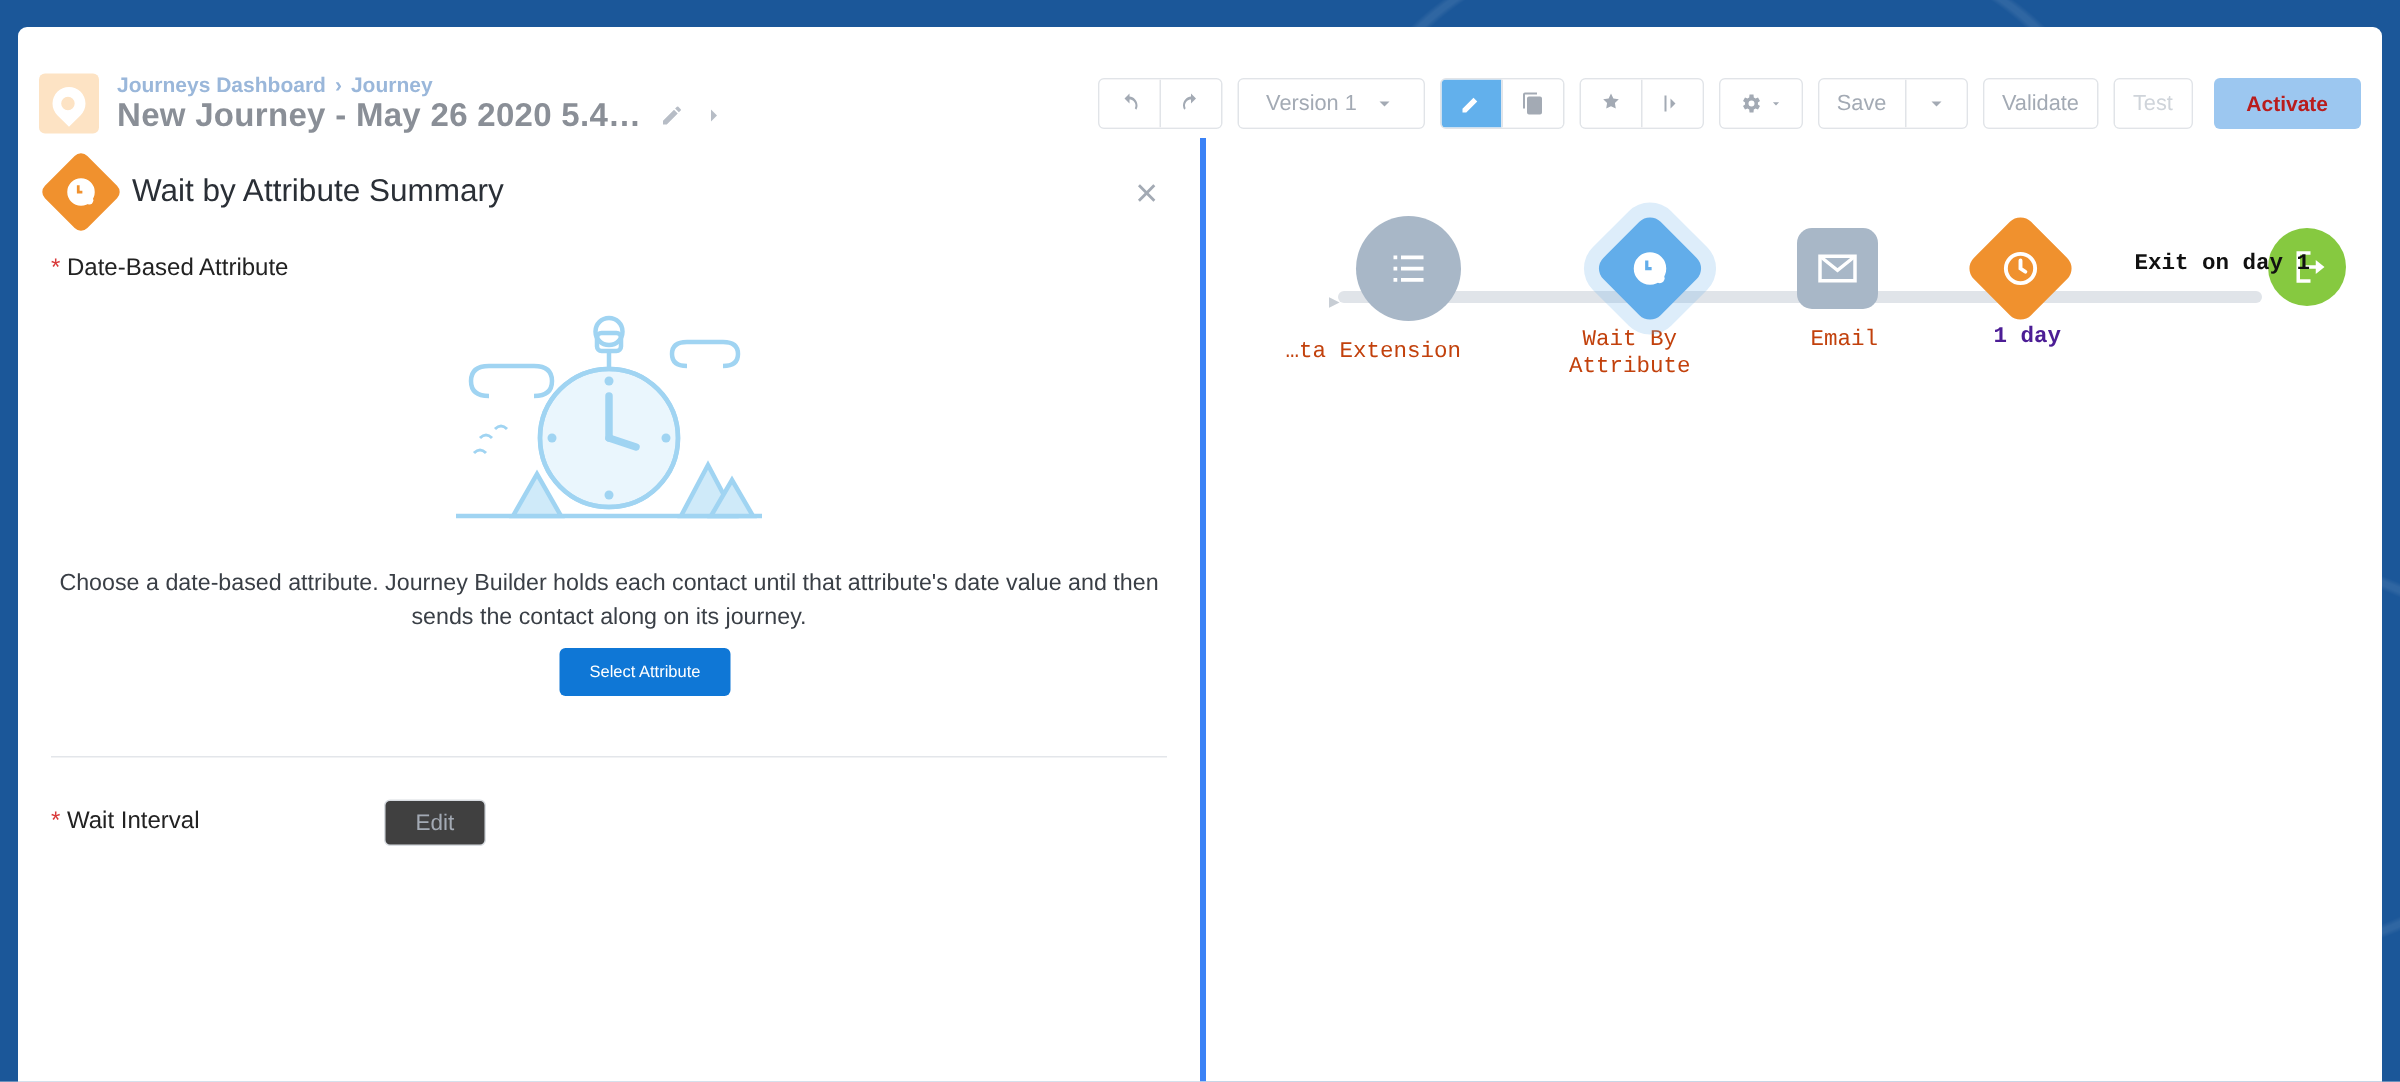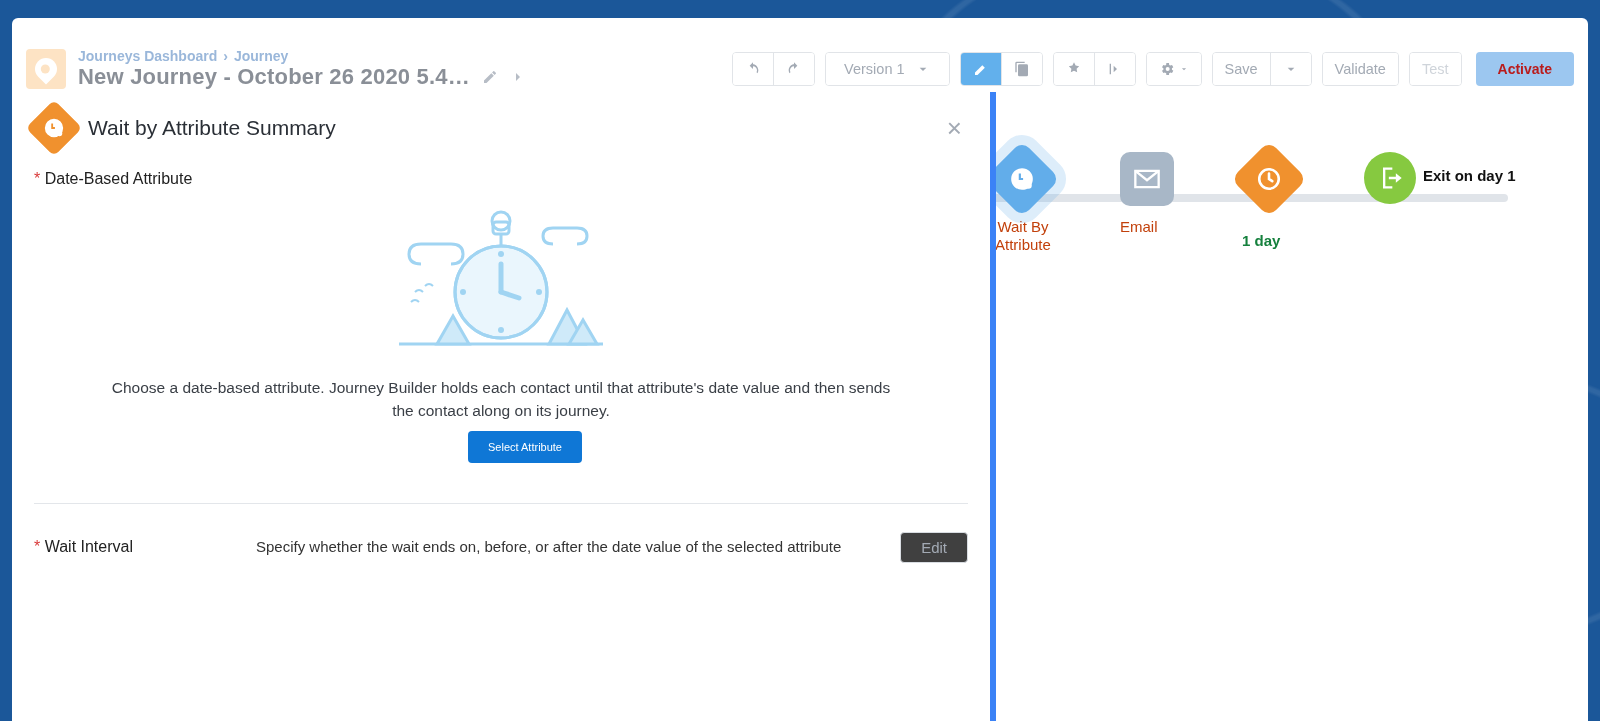--- a/index.html
+++ b/index.html
@@ -141,7 +141,7 @@
         <span>Journey</span>
       </div>
       <div class="title-line">
-        <h1>New Journey - October 26 2020 5.4…</h1>
+        <h1>New Journey - May 26 2020 5.4…</h1>
         <svg class="title-ic" viewBox="0 0 24 24">
             <path fill="currentColor" d="M3 17.25V21h3.75l11-11-3.75-3.75-11 11zM20.7 7.04a1 1 0 0 0 0-1.41l-2.34-2.34a1 1 0 0 0-1.41 0l-1.83 1.83 3.75 3.75 1.83-1.83z"></path>
           </svg>

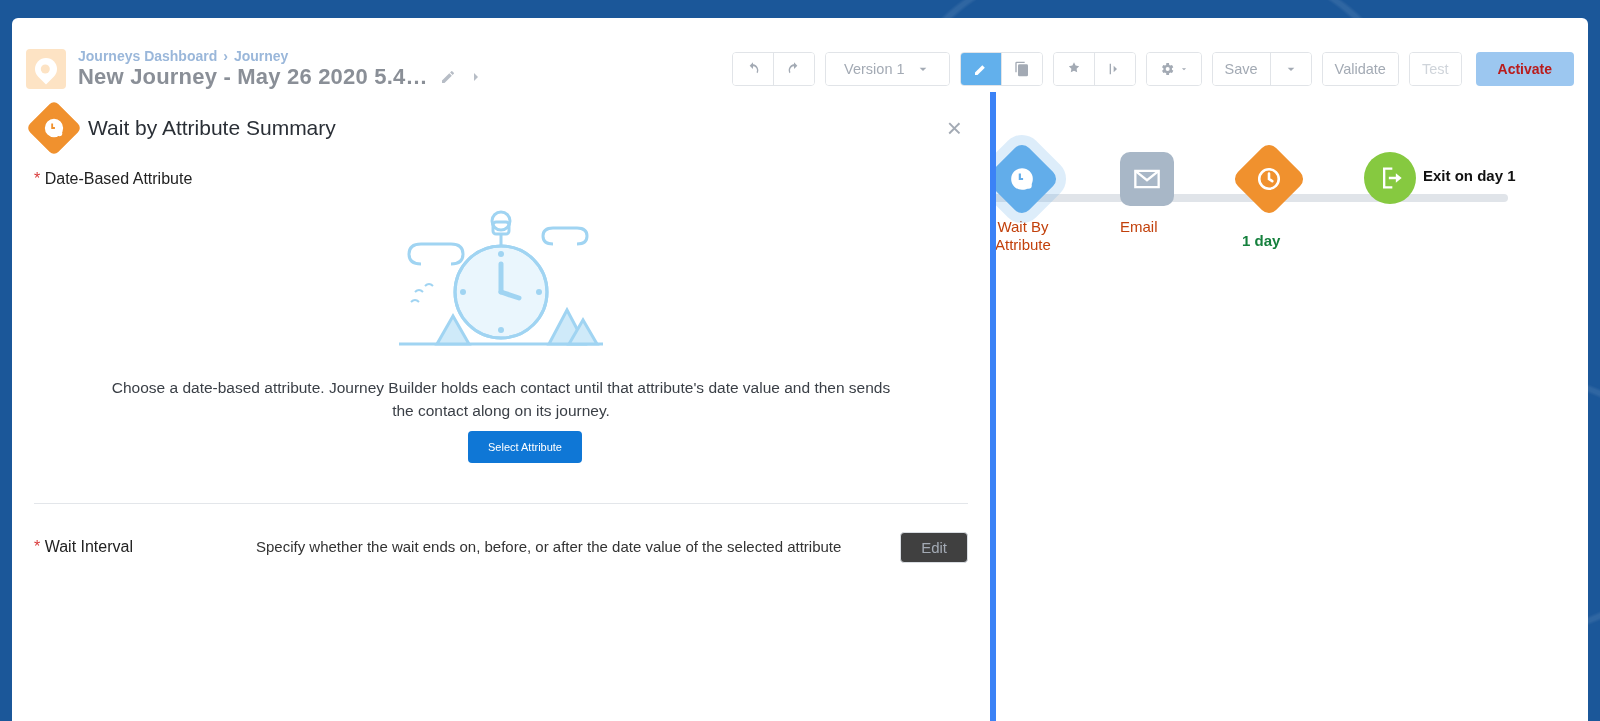--- a/index.html
+++ b/index.html
@@ -102,8 +102,8 @@
 
 
 .panel {
-  position:absolute; left:0; top:0; width:984px; bottom:0;
-  background:#fff; border-right:6px solid #3b82f6;
+  position:absolute; left:0; top:0; width:792px; bottom:0;
+  background:#fff; border-right:4px solid #3b82f6;
   padding:16px 22px 0 22px;
 }
 .panel-head { display:flex; align-items:center; gap:14px;}

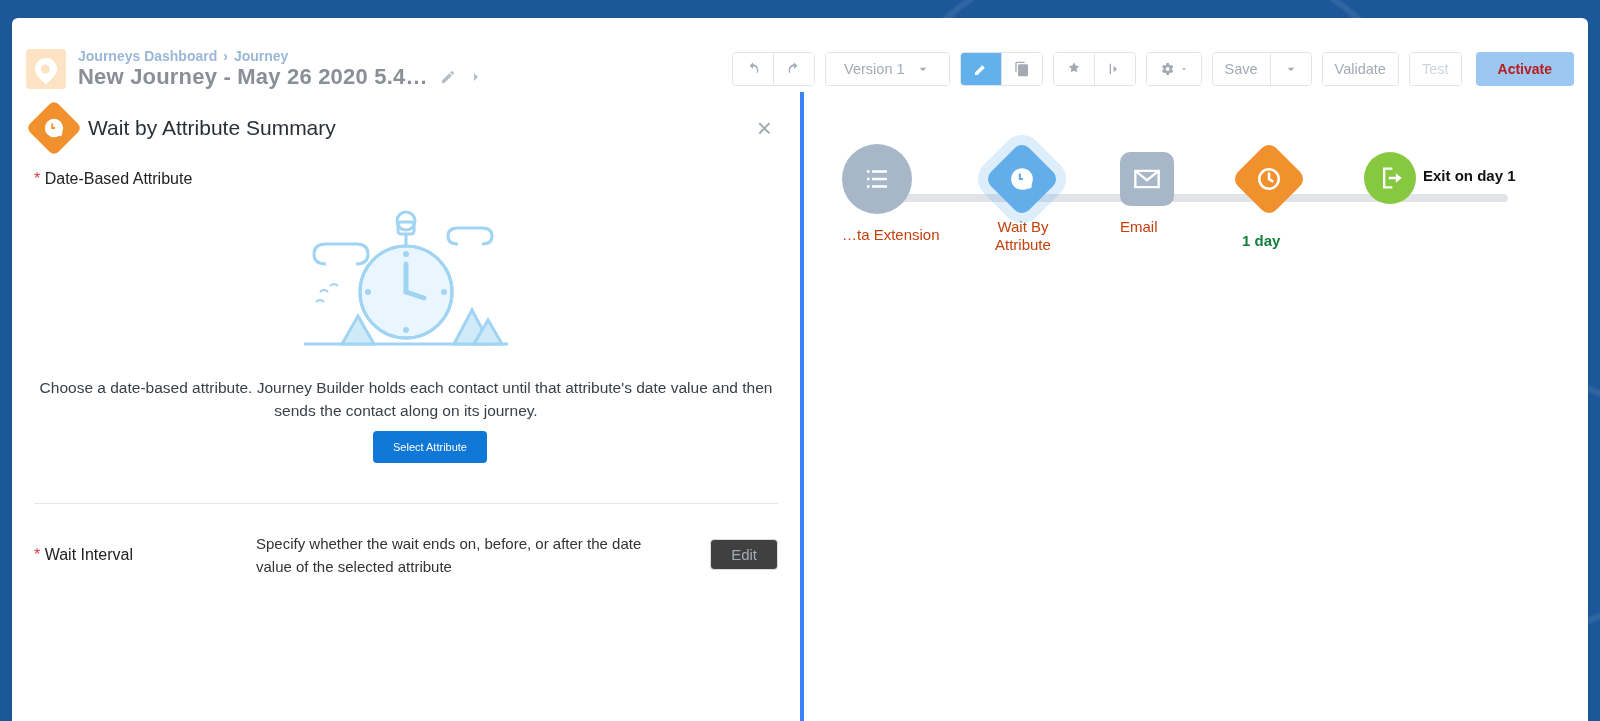--- a/index.html
+++ b/index.html
@@ -81,7 +81,7 @@
   position:absolute; left:700px; top:40px; right:60px; height:200px;
 }
 .track { position:absolute; top:62px; left:180px; right:20px; height:8px; background:#e0e4e9; border-radius:4px;}
-.node { position:absolute; top:20px; display:flex; flex-direction:column; align-items:flex-start; width:132px;}
+.node { position:absolute; top:20px; display:flex; flex-direction:column; align-items:flex-end; width:132px;font-family:Liberation Mono, monospace;}
 .node .tile { width:54px; height:54px; border-radius:10px; display:flex; align-items:center; justify-content:center; position:relative;}
 .node .lbl { margin-top:12px; text-align:center; font-size:15px; color:#c2410c; line-height:1.2;}
 .node .sub { font-size:15px; color:#15803d; font-weight:600; margin-top:26px;}

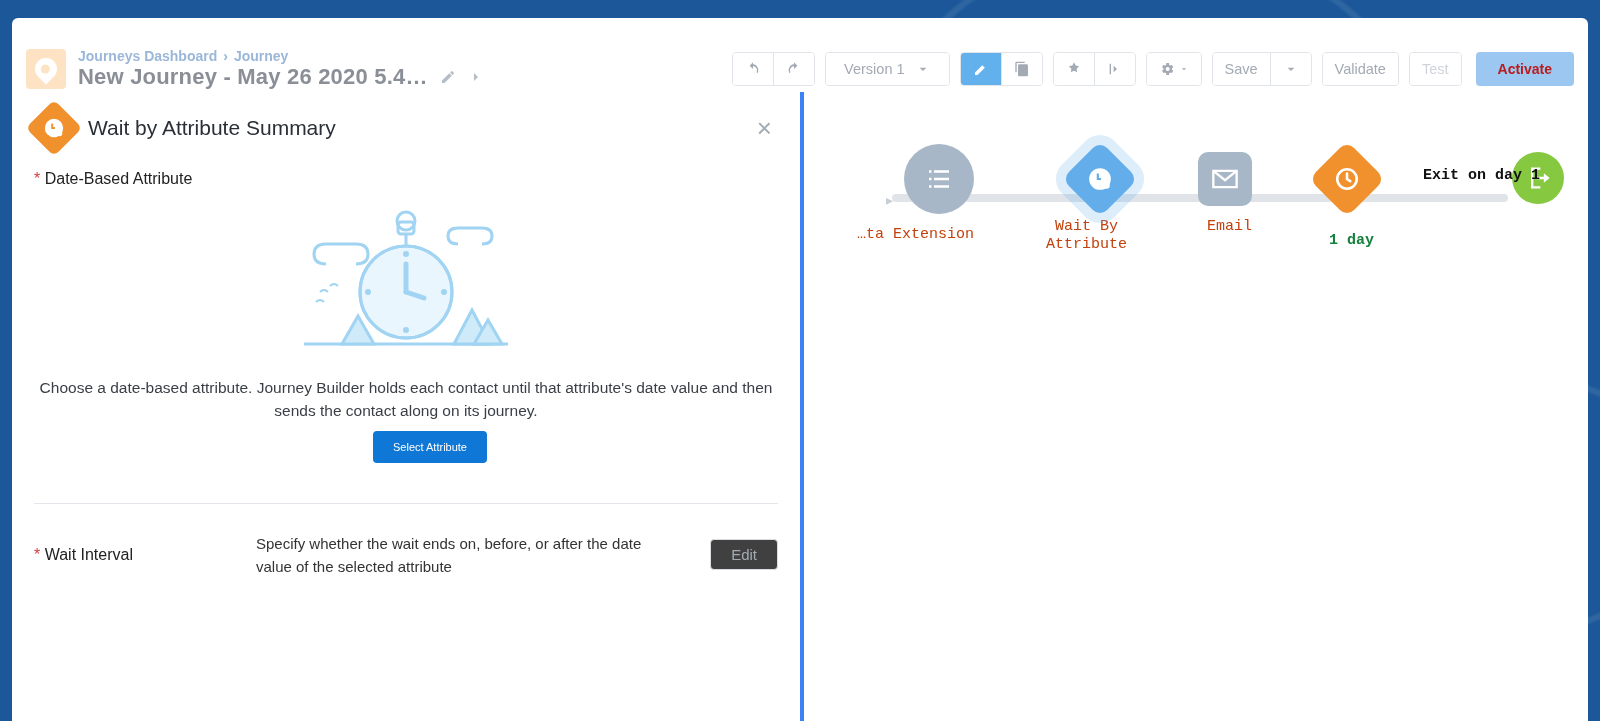--- a/index.html
+++ b/index.html
@@ -84,7 +84,7 @@
 .node { position:absolute; top:20px; display:flex; flex-direction:column; align-items:flex-end; width:132px;font-family:Liberation Mono, monospace;}
 .node .tile { width:54px; height:54px; border-radius:10px; display:flex; align-items:center; justify-content:center; position:relative;}
 .node .lbl { margin-top:12px; text-align:center; font-size:15px; color:#c2410c; line-height:1.2;}
-.node .sub { font-size:15px; color:#15803d; font-weight:600; margin-top:26px;}
+.node .sub { font-size:15px; color:#4c1d95; font-weight:600; margin-top:10px;}
 .n1 { left:130px; }
 .n1 .tile { width:70px; height:70px; border-radius:50%; background:#a8b7c7; margin-top:-8px;}
 .n2 { left:283px; }

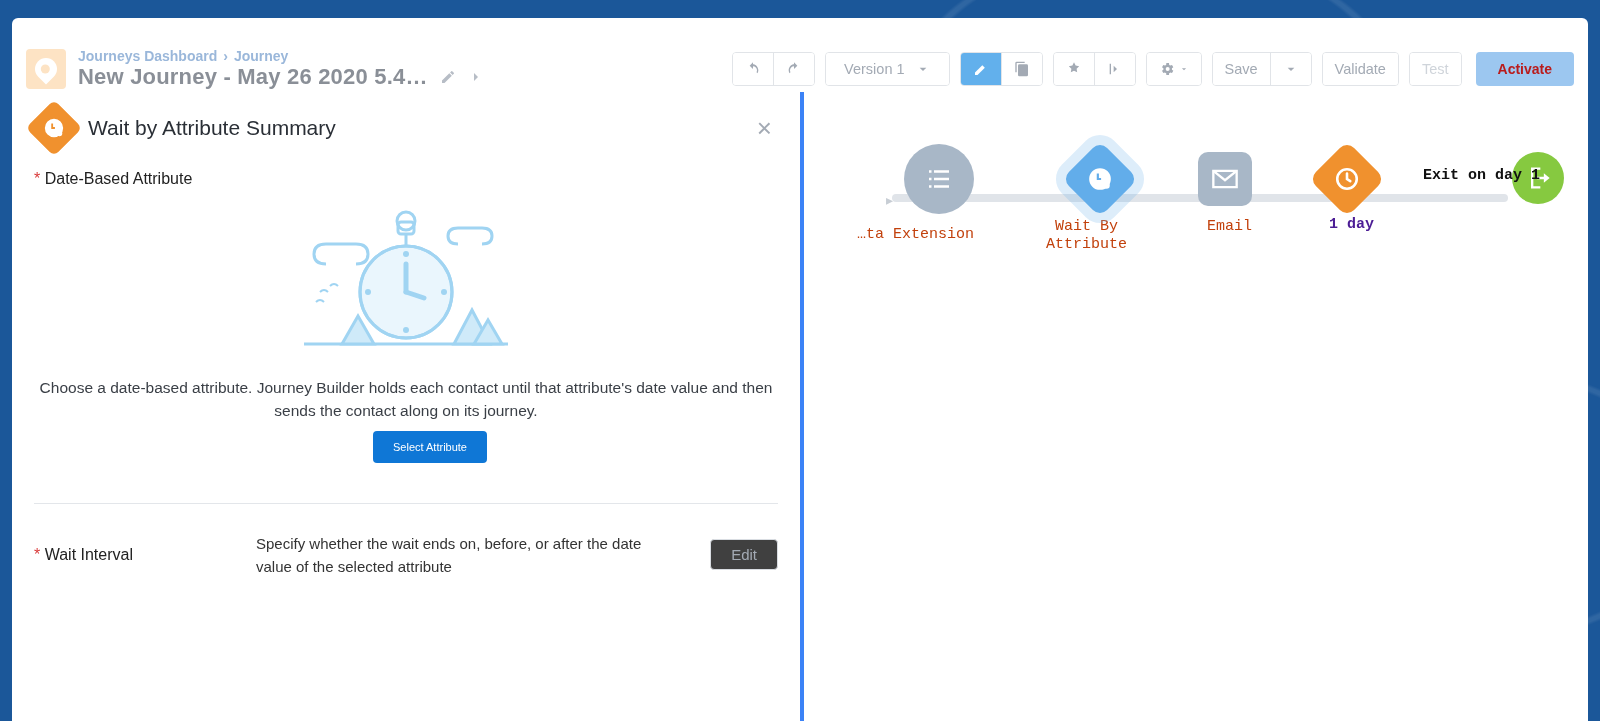--- a/index.html
+++ b/index.html
@@ -340,7 +340,6 @@
 
       <div class="row2">
         <div class="col-a section-label req" style="margin-top:0;">Wait Interval</div>
-        <div class="col-b">Specify whether the wait ends on, before, or after the date value of the selected attribute</div>
         <button class="edit-btn">Edit</button>
       </div>
     </div>

